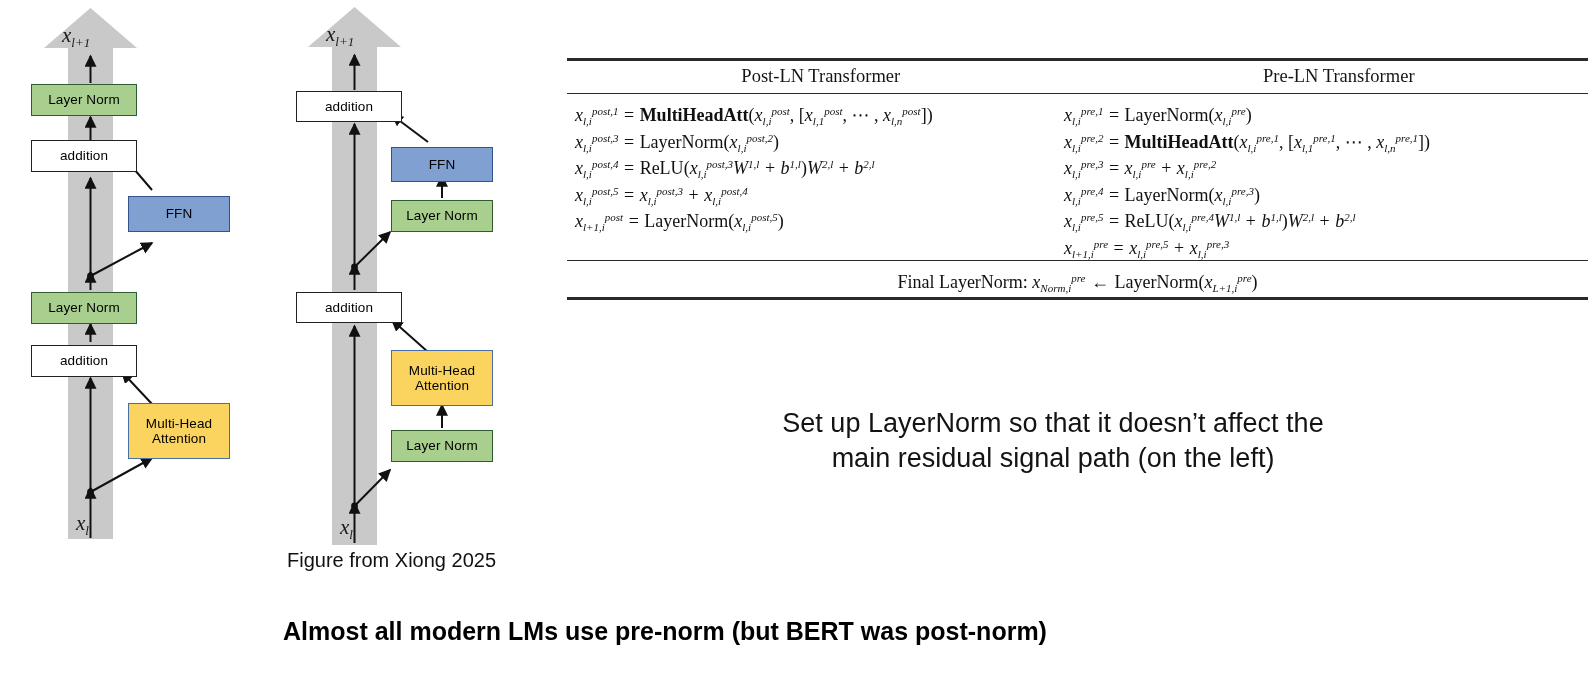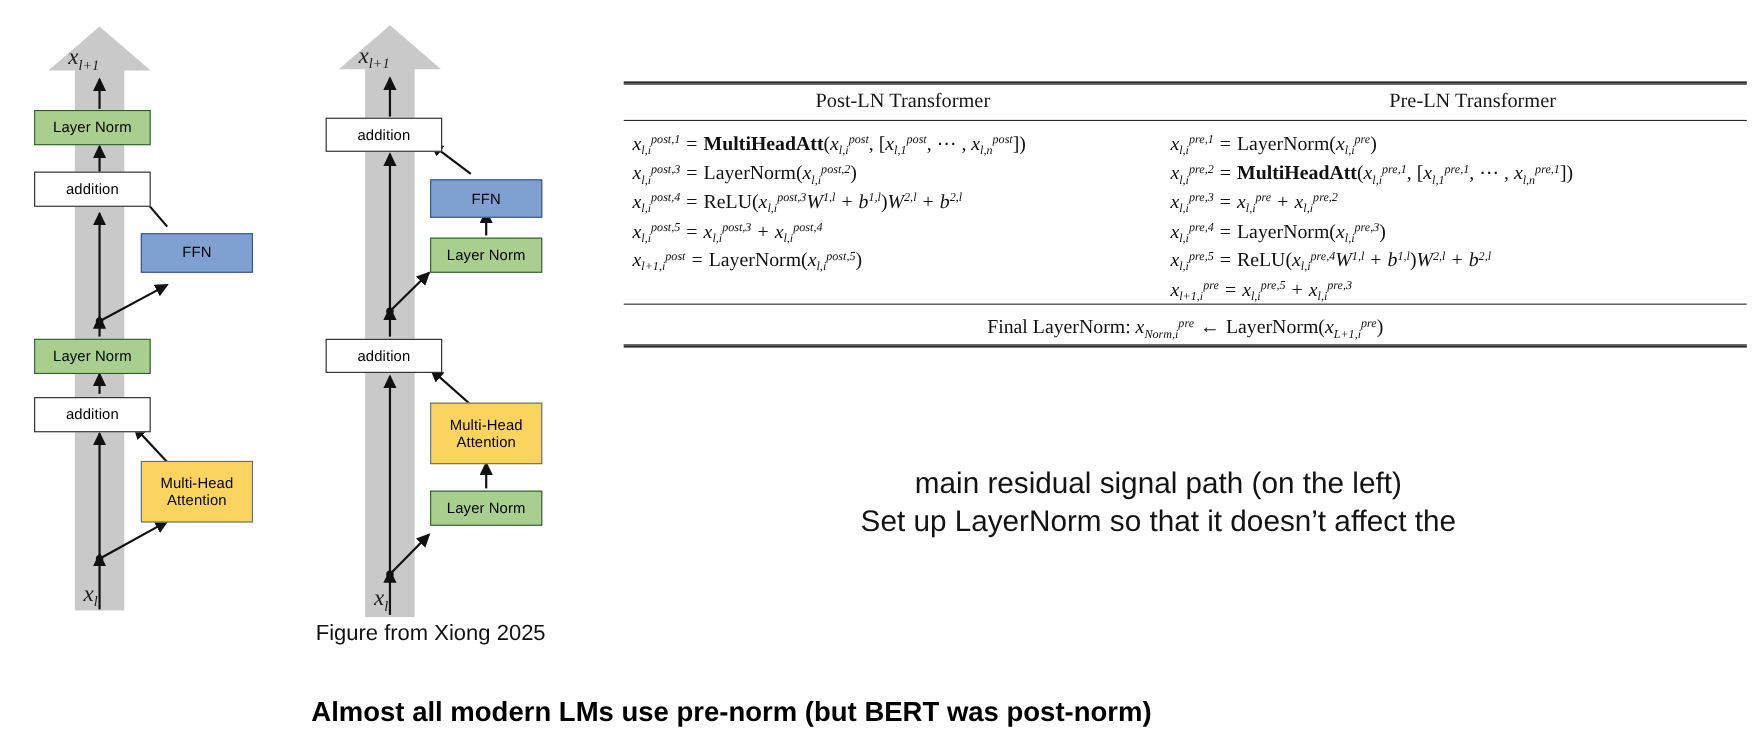--- a/index.html
+++ b/index.html
@@ -6,7 +6,7 @@
   body{width:1594px;height:681px;position:relative;overflow:hidden;
        font-family:"Liberation Sans",sans-serif;color:#111;}
 
-  .stage{position:absolute;left:0;top:16px;width:1594px;height:532px;}
+  .stage{position:absolute;left:0;top:0;width:1594px;height:532px;}
 
   
   .diagram{position:absolute;}

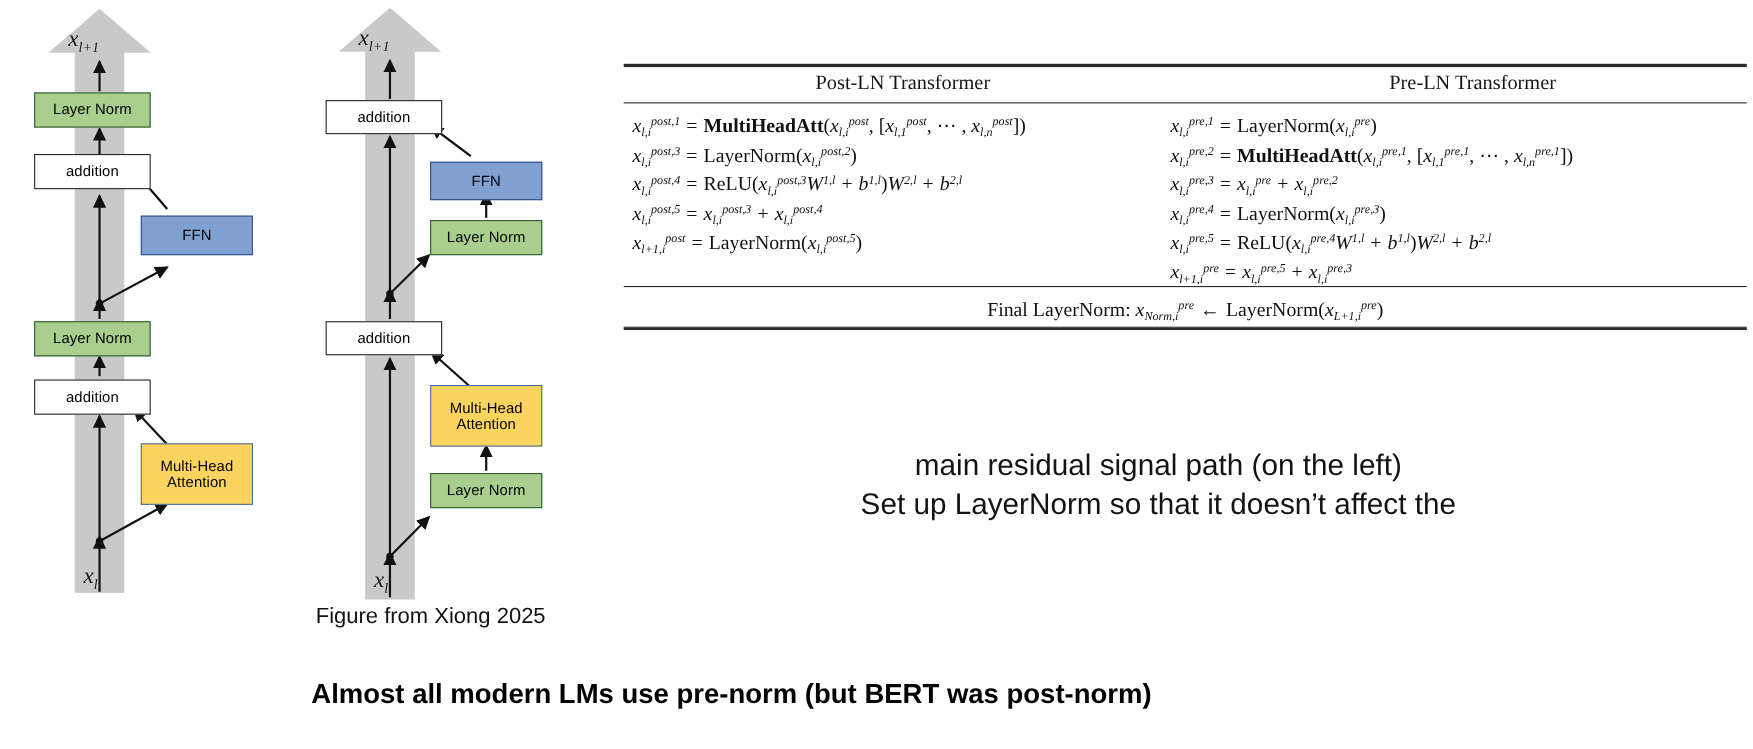--- a/index.html
+++ b/index.html
@@ -266,8 +266,8 @@
   </div>
 
   <div class="prose" style="left:718px;top:406px;width:670px;">
+    <div>Set up LayerNorm so that it doesn’t affect the</div>
     <div>main residual signal path (on the left)</div>
-    <div>Set up LayerNorm so that it doesn’t affect the</div>
   </div>
 
   <div class="headline" style="left:283px;top:617px;">Almost all modern LMs use pre-norm (but BERT was post-norm)</div>

